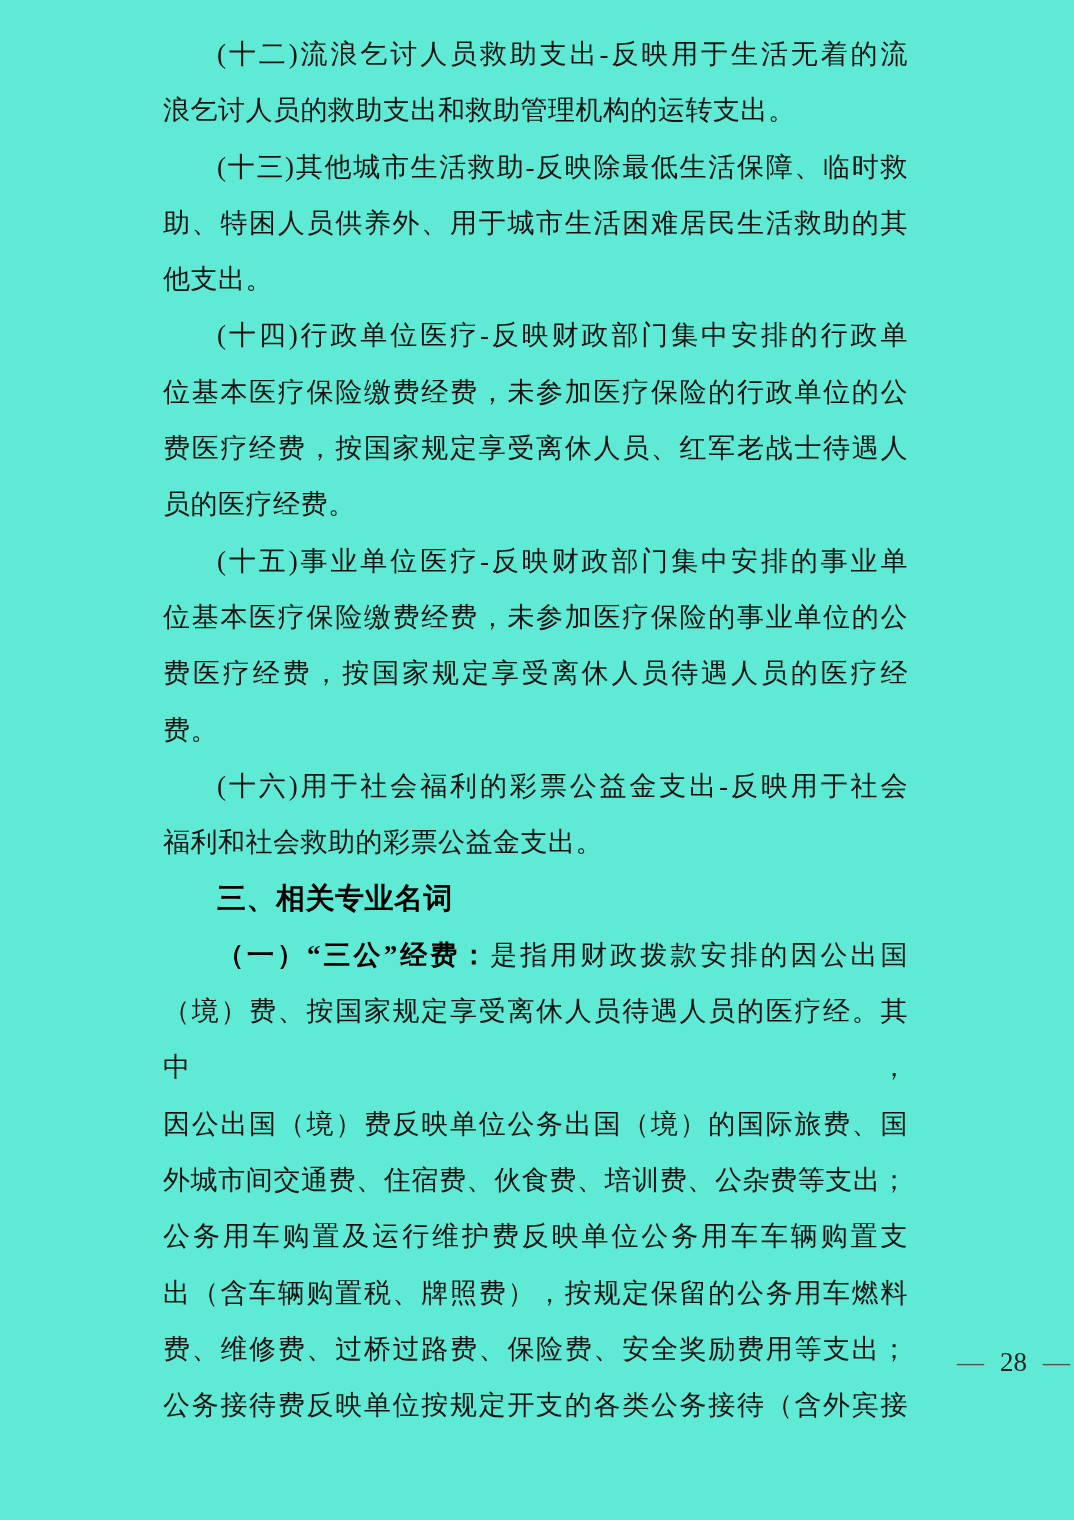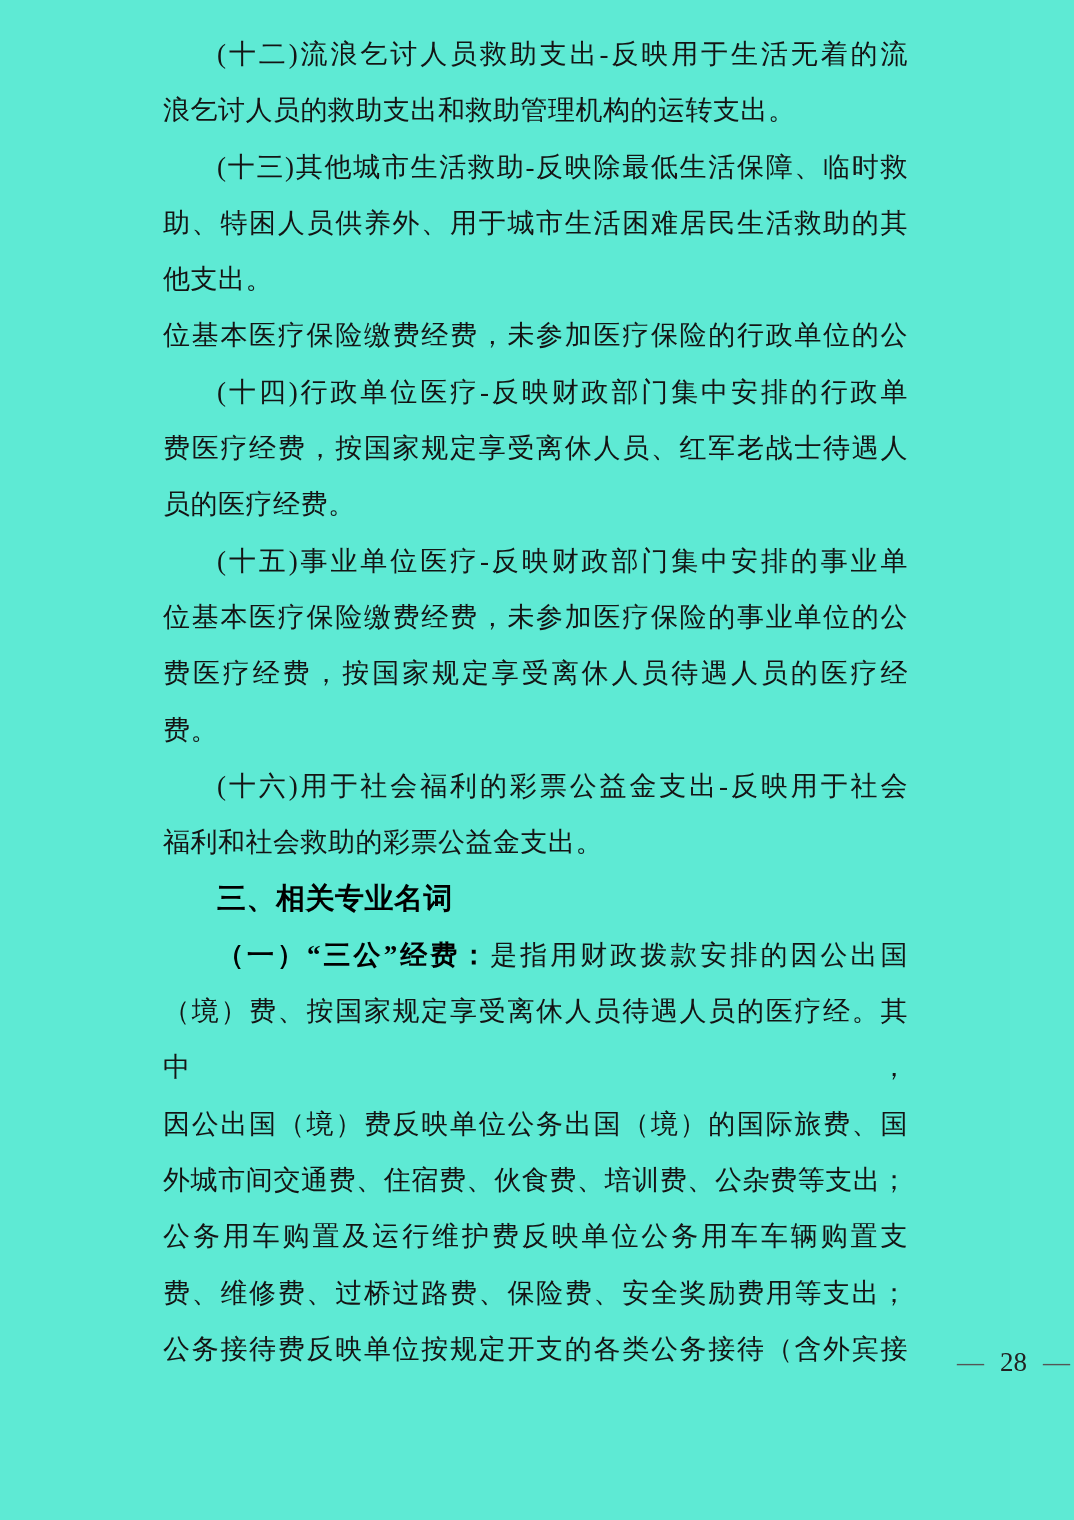--- a/index.html
+++ b/index.html
@@ -85,8 +85,8 @@
     </section>
 
     <section>
+      <div class="line fill indent">(十四)行政单位医疗-反映财政部门集中安排的行政单</div>
       <div class="line fill">位基本医疗保险缴费经费，未参加医疗保险的行政单位的公</div>
-      <div class="line fill indent">(十四)行政单位医疗-反映财政部门集中安排的行政单</div>
       <div class="line fill">费医疗经费，按国家规定享受离休人员、红军老战士待遇人</div>
       <div class="line">员的医疗经费。</div>
     </section>

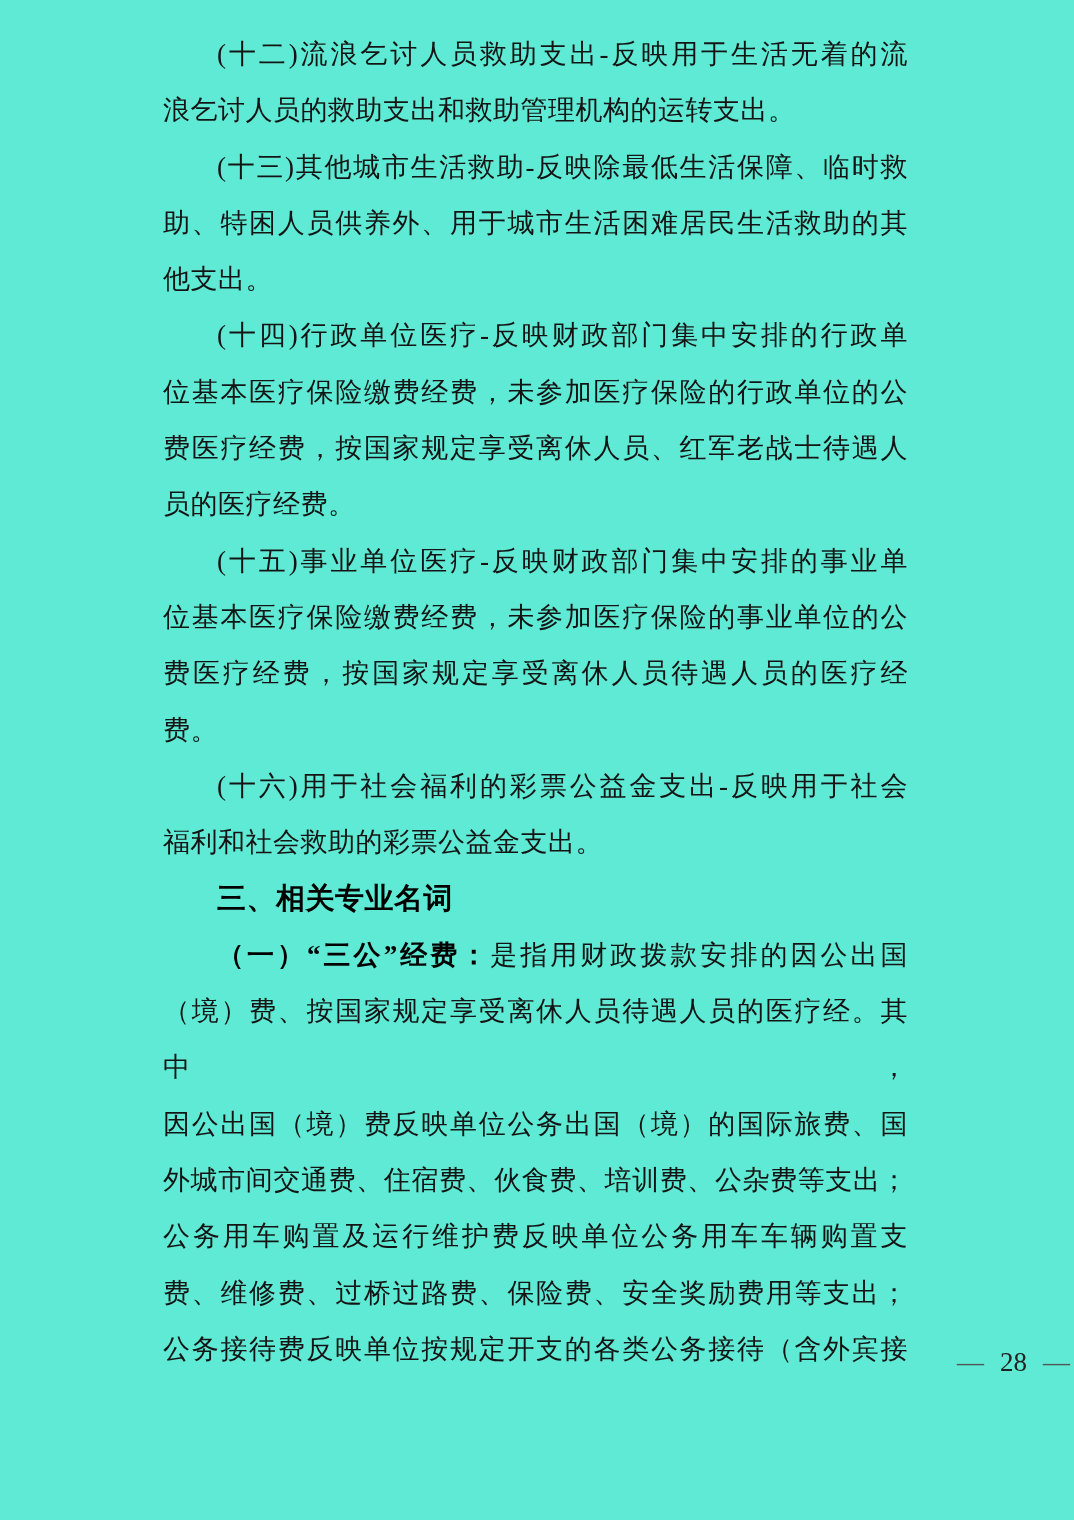--- a/index.html
+++ b/index.html
@@ -111,6 +111,7 @@
       <div class="line fill">因公出国（境）费反映单位公务出国（境）的国际旅费、国</div>
       <div class="line fill">外城市间交通费、住宿费、伙食费、培训费、公杂费等支出；</div>
       <div class="line fill">公务用车购置及运行维护费反映单位公务用车车辆购置支</div>
+      <div class="line fill">出（含车辆购置税、牌照费），按规定保留的公务用车燃料</div>
       <div class="line fill">费、维修费、过桥过路费、保险费、安全奖励费用等支出；</div>
       <div class="line fill">公务接待费反映单位按规定开支的各类公务接待（含外宾接</div>
     </section>

